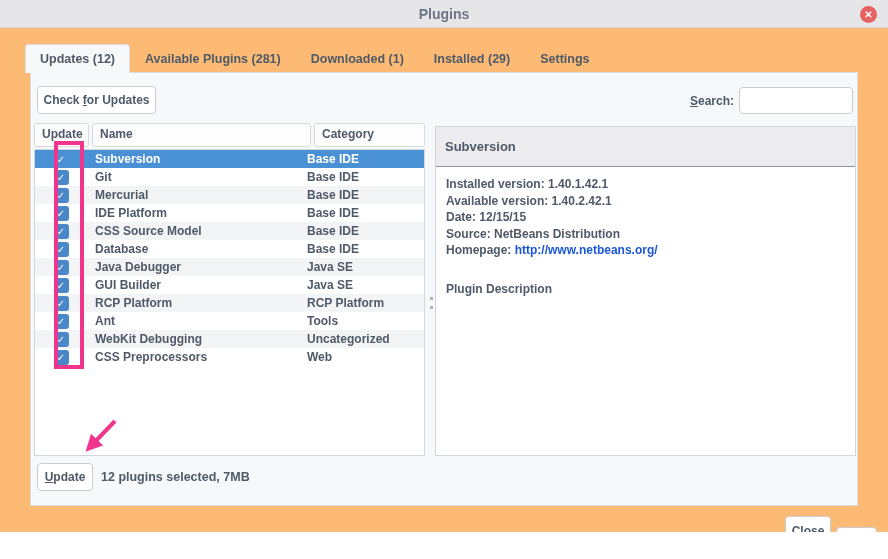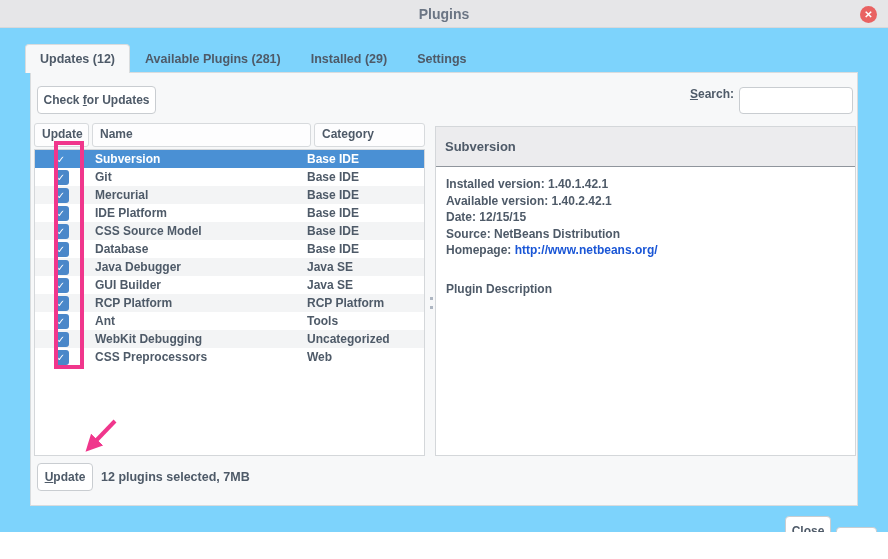--- a/index.html
+++ b/index.html
@@ -8,7 +8,7 @@
   }
   *{margin:0;padding:0;box-sizing:border-box;}
   body{font-family:"Liberation Sans","DejaVu Sans",sans-serif;background:#fff;}
-  .dialog{position:relative;width:888px;height:532px;background:#7dd3fc;overflow:hidden;
+  .dialog{position:relative;width:888px;height:532px;background:#fdba74;overflow:hidden;
     font-weight:700;color:var(--text);}
   
   .titlebar{position:absolute;left:0;top:0;width:888px;height:28px;background:#e6e6e8;

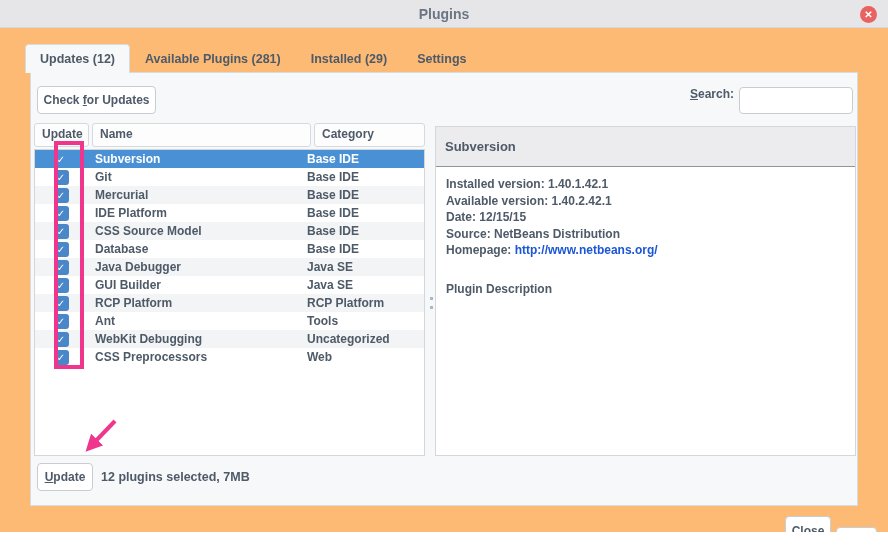--- a/index.html
+++ b/index.html
@@ -97,6 +97,9 @@
         <span>Available Plugins (281)</span>
       </div>
 
+      <div class="tab">
+        <span>Downloaded (1)</span>
+      </div>
 
       <div class="tab">
         <span>Installed (29)</span>

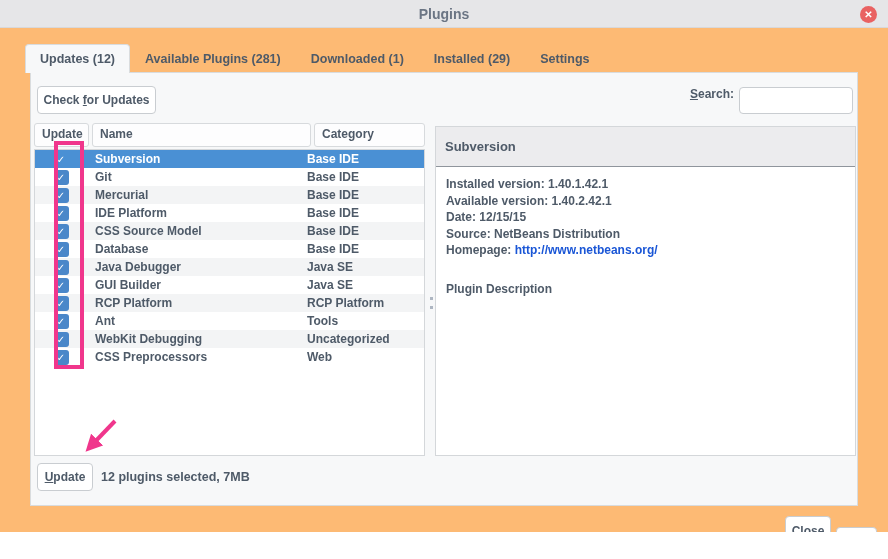--- a/index.html
+++ b/index.html
@@ -28,7 +28,7 @@
   .btn{background:#fff;border:1px solid #c9cdd1;border-radius:4px;color:var(--text);
     font-weight:700;font-size:12px;font-family:inherit;cursor:pointer;}
   .check-updates-btn{position:absolute;left:6px;top:13px;width:119px;height:28px;}
-  .search-wrap{position:absolute;right:4px;top:14px;display:flex;align-items:flex-start;}
+  .search-wrap{position:absolute;right:4px;top:14px;display:flex;align-items:center;}
   .search-label{font-size:12px;margin-right:5px;}
   .search-input{width:114px;height:27px;background:#fff;border:1px solid #c9cdd1;
     border-radius:4px;font-family:inherit;font-size:12px;color:var(--text);padding:0 6px;}

